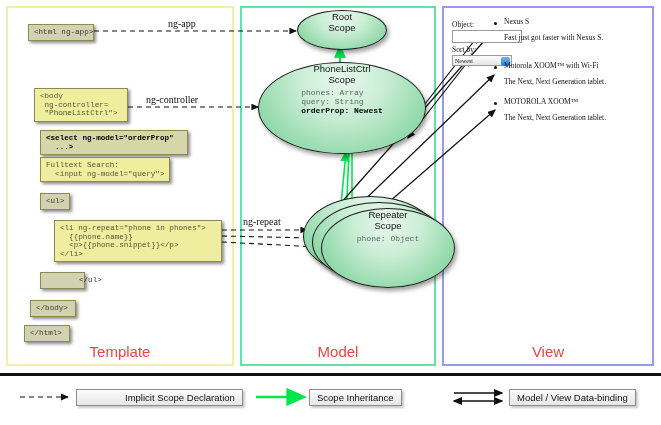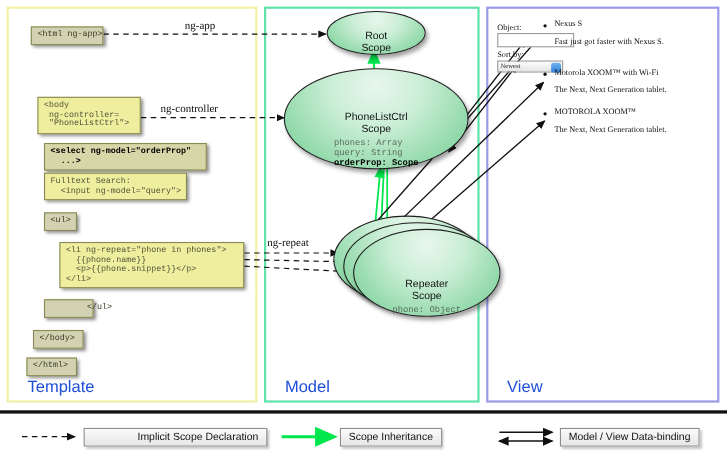--- a/index.html
+++ b/index.html
@@ -28,7 +28,7 @@
         border:1.2px solid #1e1e1e;
         background:radial-gradient(ellipse at 50% 18%, #e8f7ec 0%, #cbeed6 35%, #8fd8a8 78%, #73c893 100%);
         box-shadow:2px 3px 4px rgba(0,0,0,.38);
-        display:flex;flex-direction:column;align-items:center;justify-content:flex-end;
+        display:flex;flex-direction:column;align-items:center;justify-content:flex-start;
         text-align:center;color:#111;}
   .oval .ttl{font-size:9.5px;line-height:11px;}
   .oval .props{font-family:"Liberation Mono",monospace;font-size:8px;line-height:9px;

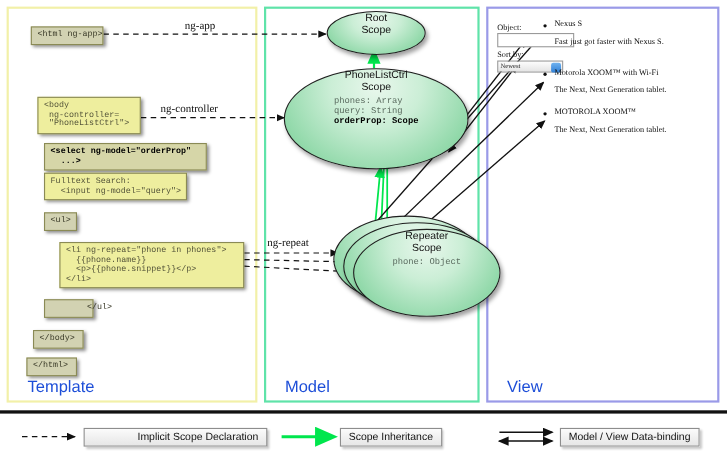--- a/index.html
+++ b/index.html
@@ -161,7 +161,7 @@
   <div class="props">
     <div>phones: Array</div>
     <div>query: String</div>
-    <div><b>orderProp: Scope</b></div>
+    <div><b>orderProp: Newest</b></div>
   </div>
 </div>
 

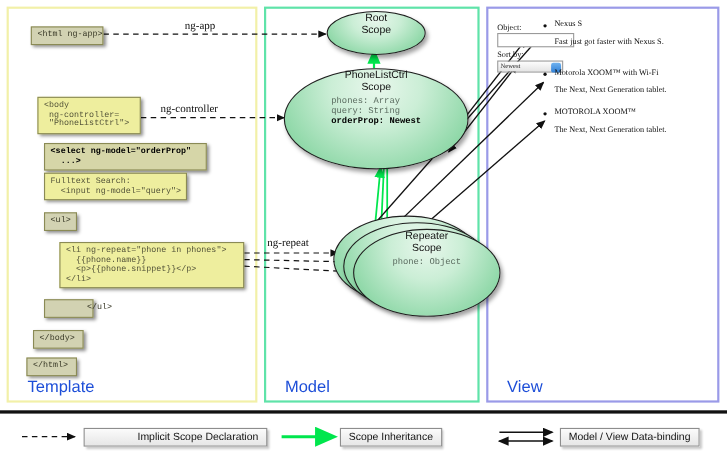--- a/index.html
+++ b/index.html
@@ -11,8 +11,8 @@
   #panel-template{left:6px;  top:6px;  width:228px;height:360px;border:2px solid #f2f0a8;}
   #panel-model   {left:240px;top:6px;  width:196px;height:360px;border:2px solid #5fe3a9;}
   #panel-view    {left:442px;top:6px;  width:212px;height:360px;border:2px solid #9a9ae8;}
-  .panel-title{position:absolute;bottom:4px;left:0;width:100%;
-               font-size:15px;color:#1d4ed8;margin-left:17px;}
+  .panel-title{position:absolute;bottom:4px;left:0;width:100%;text-align:center;
+               font-size:15px;color:#ef4444;}
 
   
   .code{position:absolute;box-sizing:border-box;

